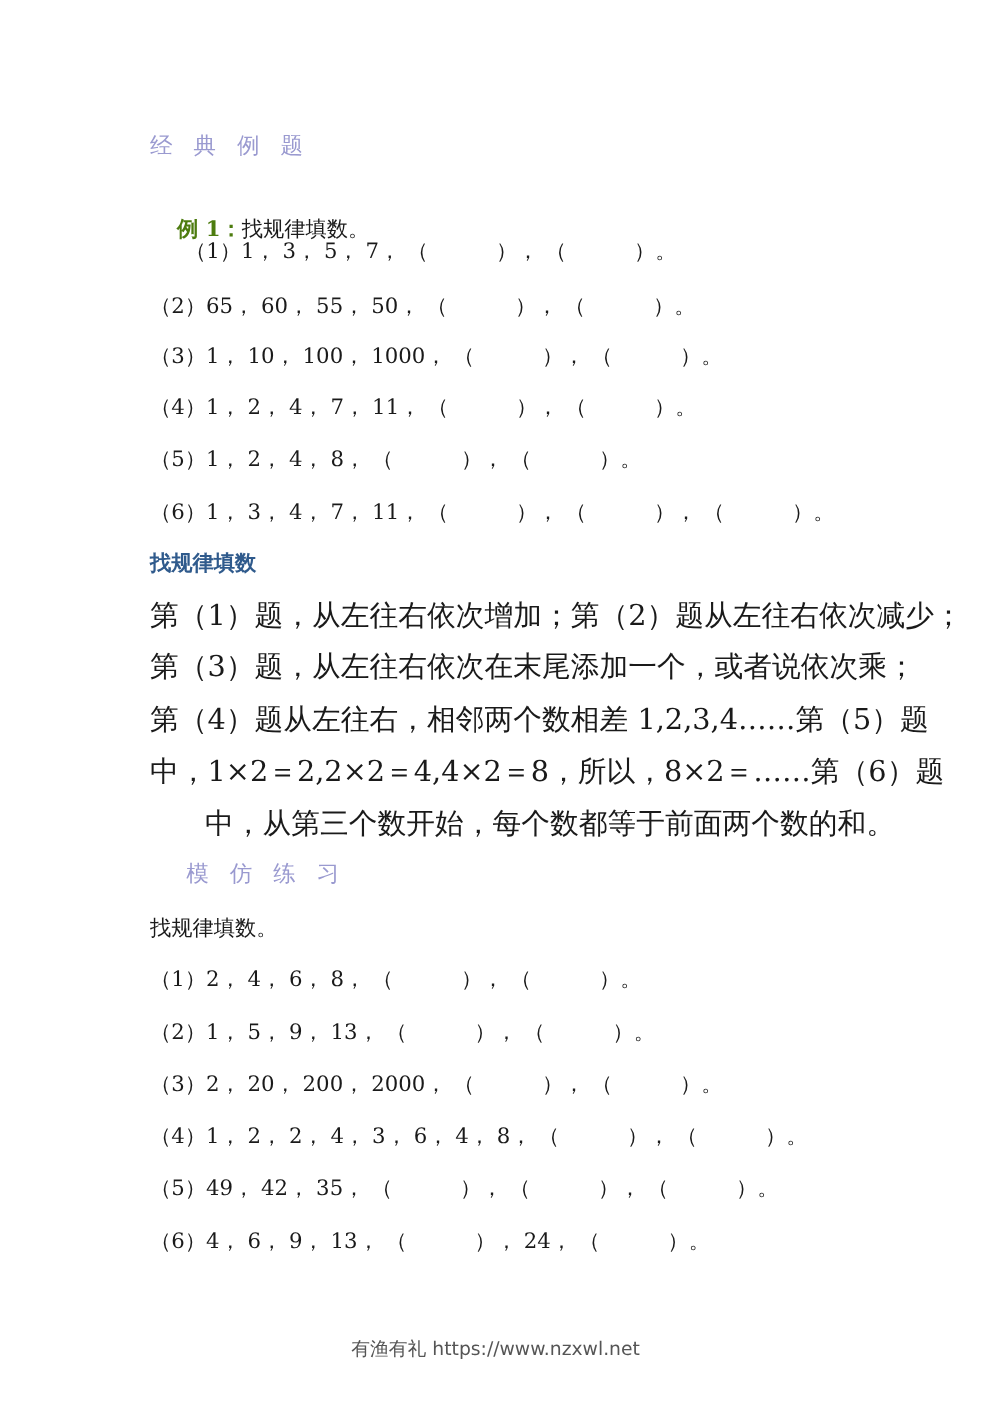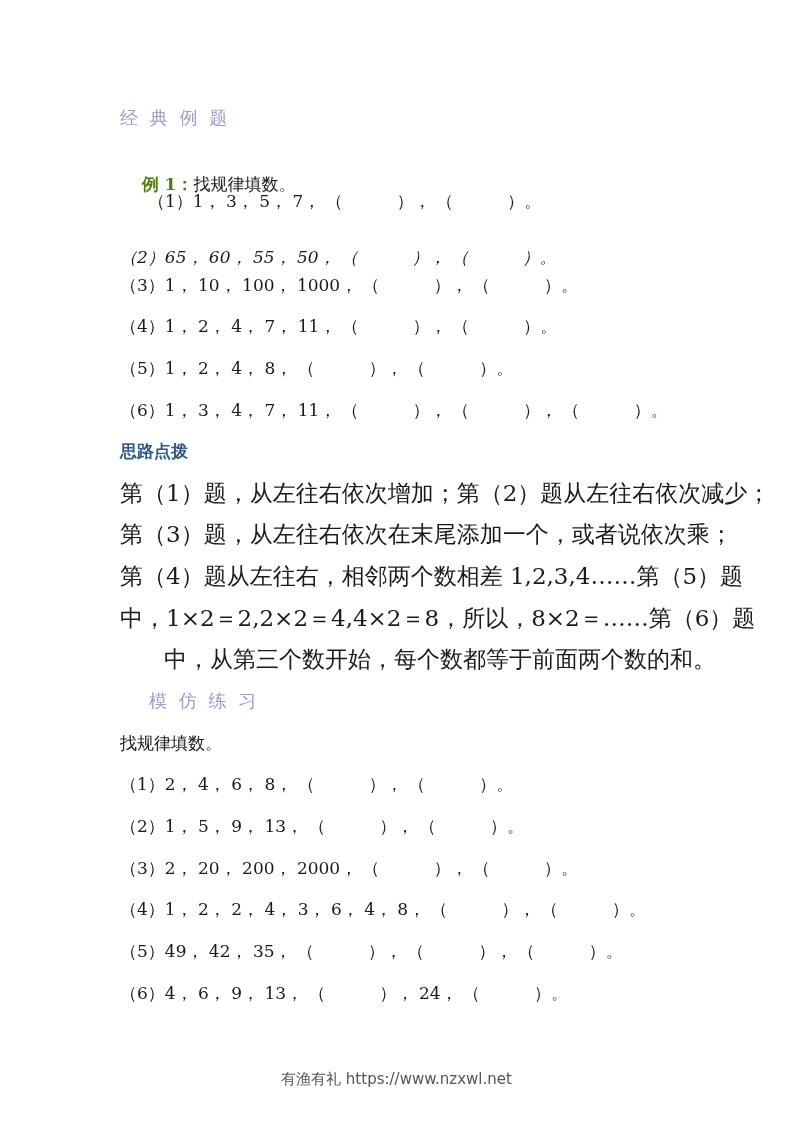--- a/index.html
+++ b/index.html
@@ -6,7 +6,7 @@
     body { width: 793px; height: 1122px; position: relative; overflow: hidden;
       font-family: "DejaVu Serif", "Liberation Serif", serif; color: #1a1a1a; }
     .line { position: absolute; left: 120px; font-size: 17px; white-space: pre; line-height: 24px; }
-    .sec { color: #9a9ad0; letter-spacing: 3px; font-size: 18px; }
+    .sec { color: #9a9ad0; letter-spacing: 3px; font-size: 18px; font-family: Liberation Mono, monospace; }
     .bluehead { color: #2f5a8c; font-weight: bold; font-family: "DejaVu Sans", "Liberation Sans", sans-serif; }
     .ex-label { color: #4d7c0f; font-weight: bold; }
     .para { position: absolute; left: 120px; width: 552px; font-size: 23px; line-height: 24px; text-align: justify; text-align-last: justify; white-space: nowrap; }

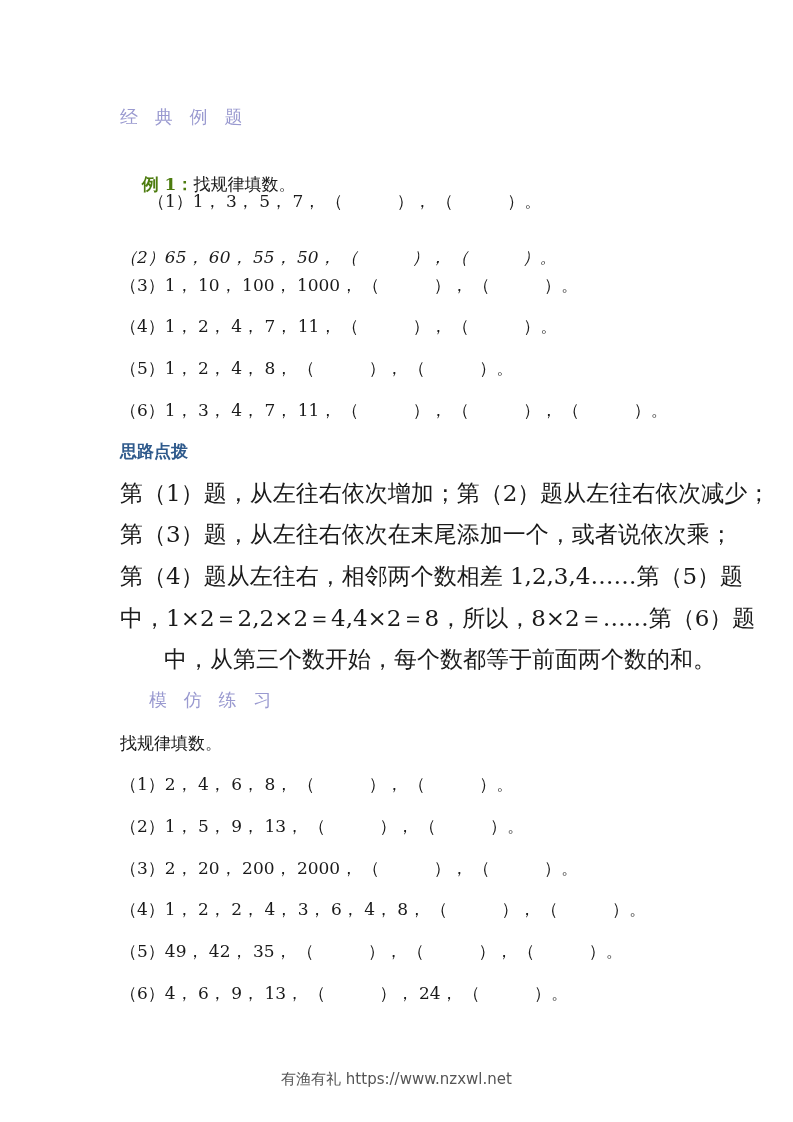--- a/index.html
+++ b/index.html
@@ -23,7 +23,7 @@
     <span class="ex-label">例 1：</span><span>找规律填数。</span>
   </div>
   <div class="line" style="top:189px;margin-left:28px;">（1）1， 3， 5， 7， （          ）， （          ）。</div>
-  <div class="line" style="top:245px;font-style:italic;">（2）65， 60， 55， 50， （          ）， （          ）。</div>
+  <div class="line" style="top:233px;">（2）65， 60， 55， 50， （          ）， （          ）。</div>
   <div class="line" style="top:273px;">（3）1， 10， 100， 1000， （          ）， （          ）。</div>
   <div class="line" style="top:314px;">（4）1， 2， 4， 7， 11， （          ）， （          ）。</div>
   <div class="line" style="top:356px;">（5）1， 2， 4， 8， （          ）， （          ）。</div>

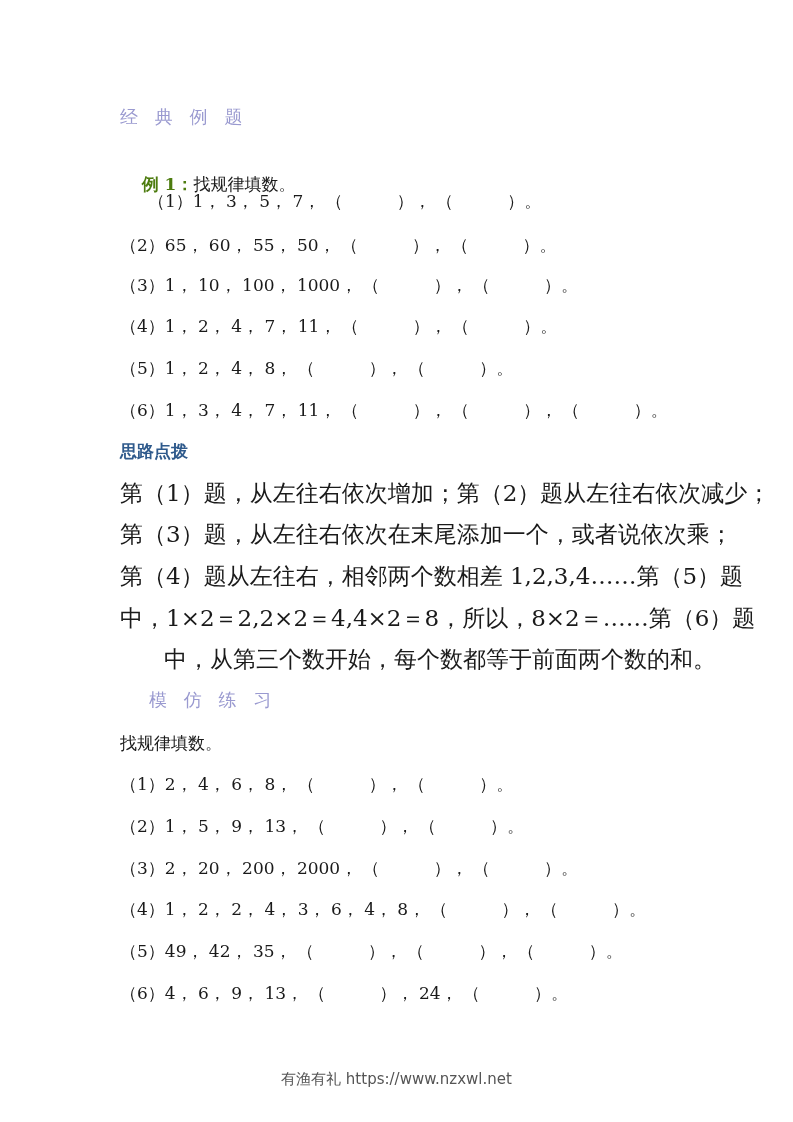--- a/index.html
+++ b/index.html
@@ -31,7 +31,7 @@
 </div>
 
 <div>
-  <div class="line bluehead" style="top:439px;">思路点拨</div>
+  <div class="line bluehead" style="top:439px;">找规律填数</div>
   <div class="para" style="top:481px;">第（1）题，从左往右依次增加；第（2）题从左往右依次减少；</div>
   <div class="para" style="top:522px;">第（3）题，从左往右依次在末尾添加一个，或者说依次乘；</div>
   <div class="para" style="top:564px;">第（4）题从左往右，相邻两个数相差 1,2,3,4……第（5）题</div>

